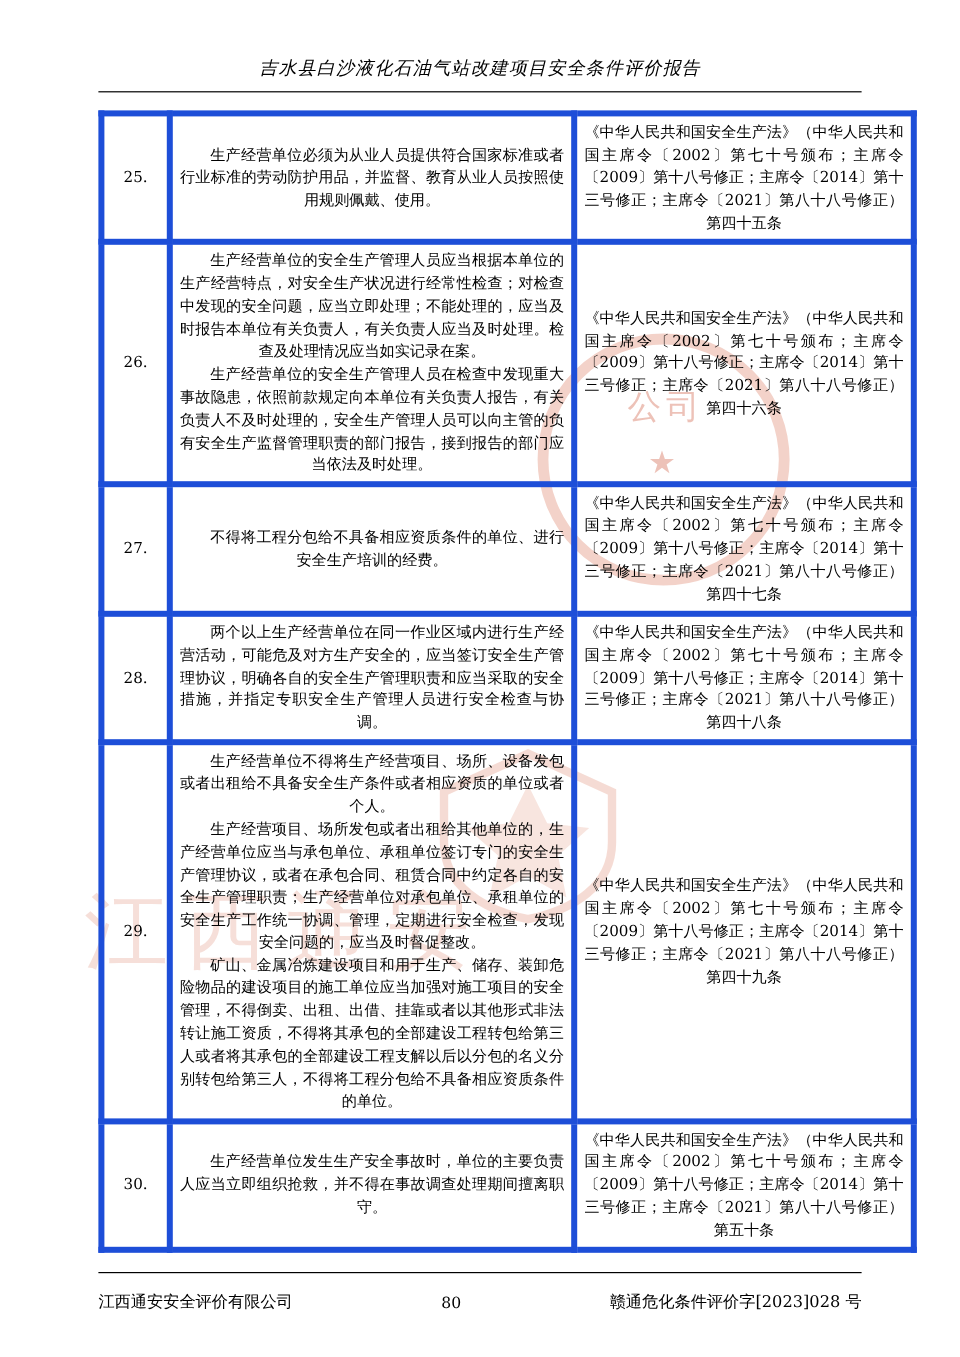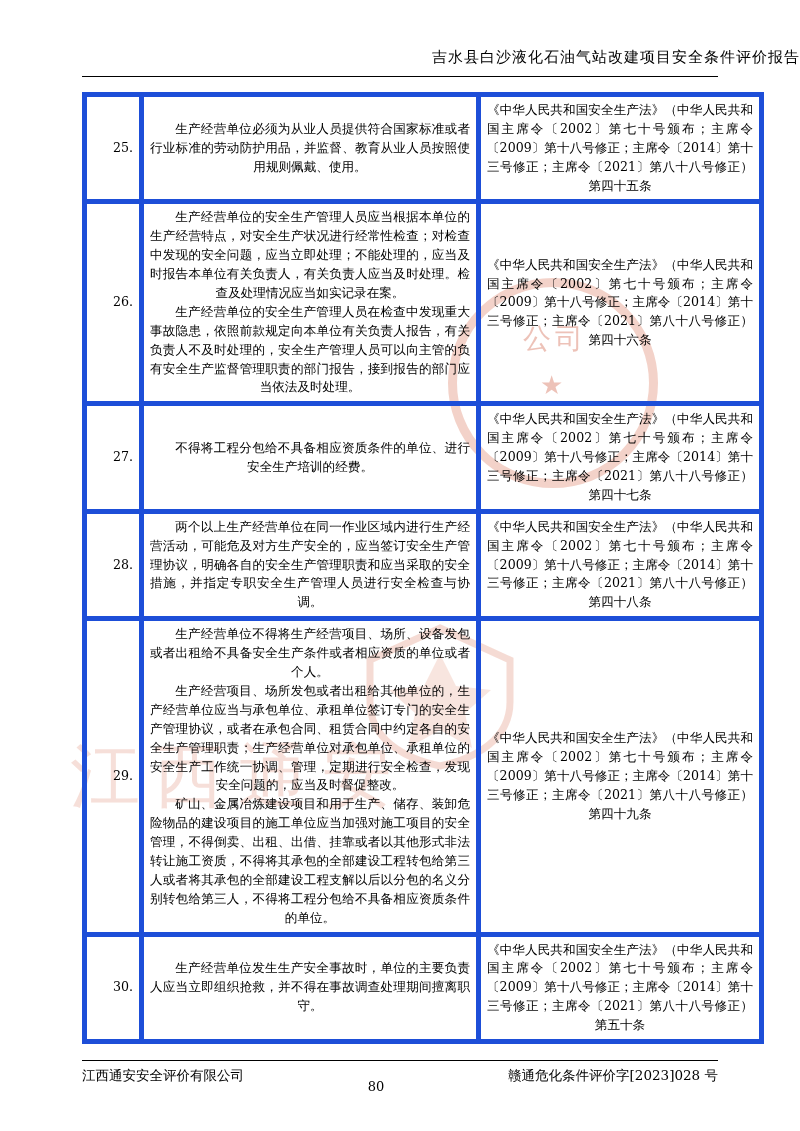--- a/index.html
+++ b/index.html
@@ -83,10 +83,11 @@
     left: 0;
     top: 48px;
     width: 800px;
-    text-align: right;
+    text-align: center;
     font-size: 15px;
     letter-spacing: 1px;
     z-index: 6;
+    font-style: italic;
   }
   .header-rule {
     position: absolute;

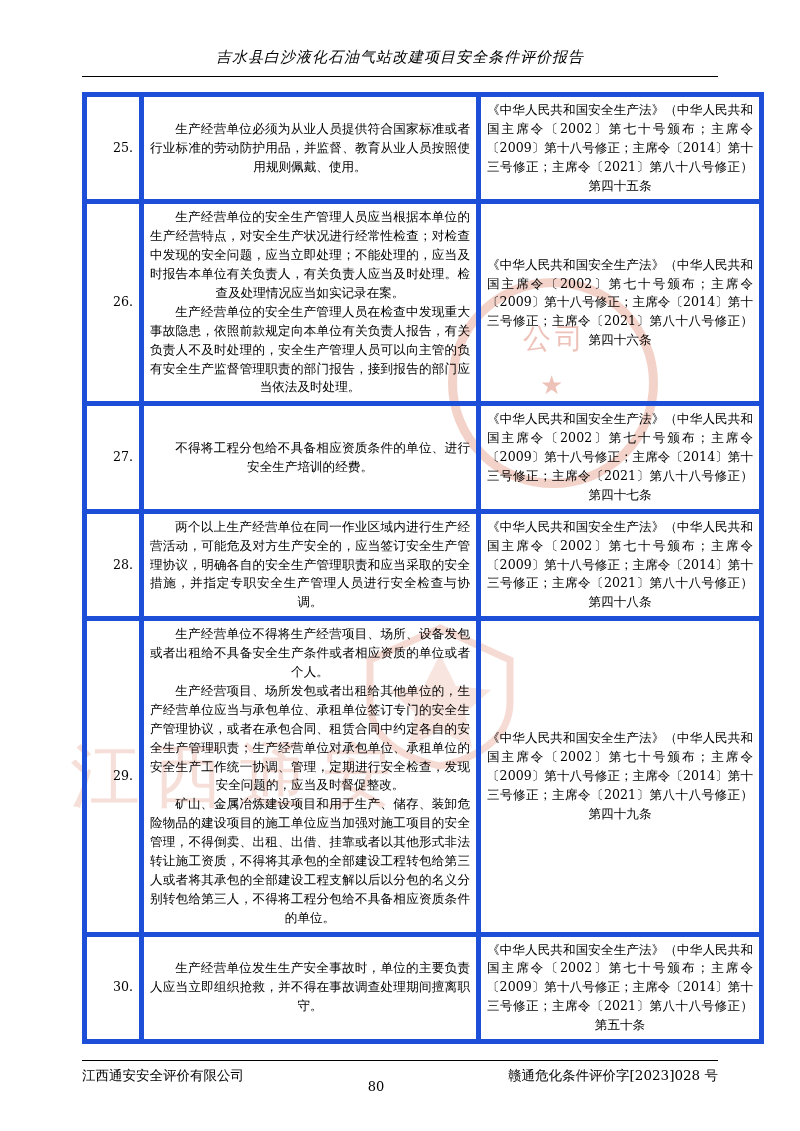--- a/index.html
+++ b/index.html
@@ -144,7 +144,7 @@
   }
   td.col-no {
     width: 40px;
-    text-align: right;
+    text-align: center;
     font-family: "DejaVu Serif", "Liberation Serif", serif;
     font-size: 13px;
   }

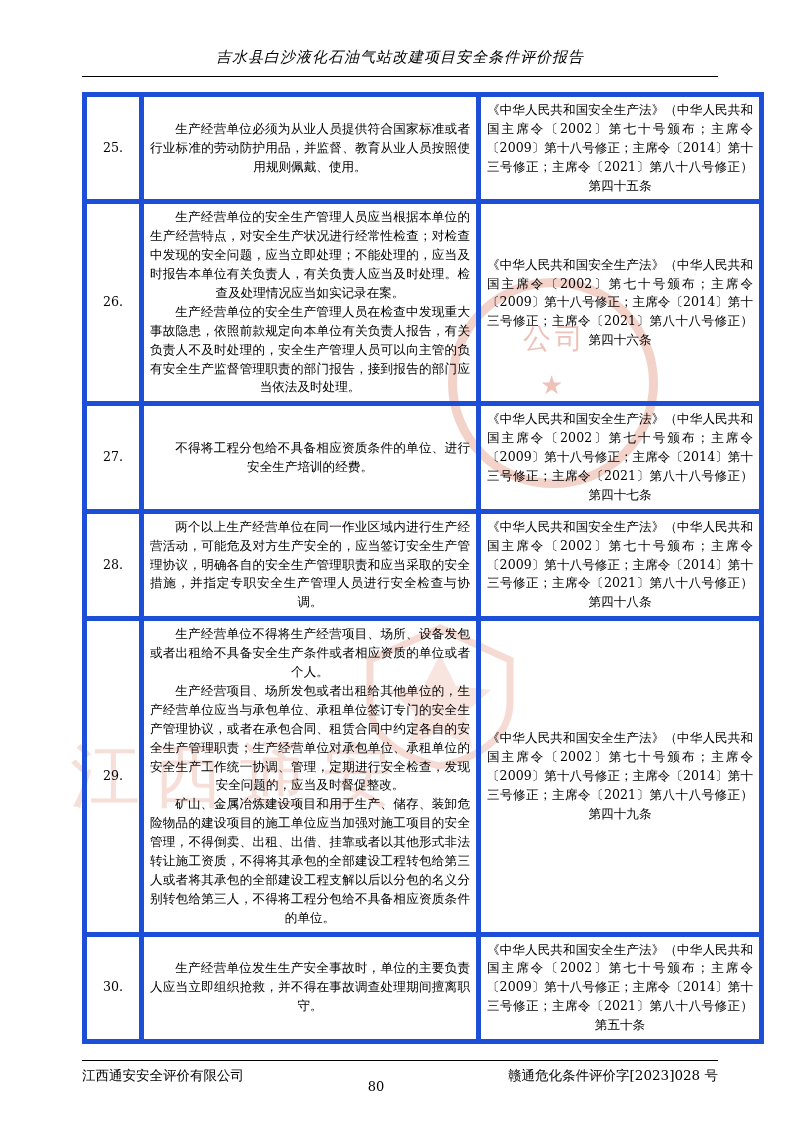--- a/index.html
+++ b/index.html
@@ -104,7 +104,7 @@
     width: 636px;
     display: flex;
     justify-content: space-between;
-    align-items: flex-start;
+    align-items: flex-end;
     font-size: 13.5px;
     z-index: 6;
   }

